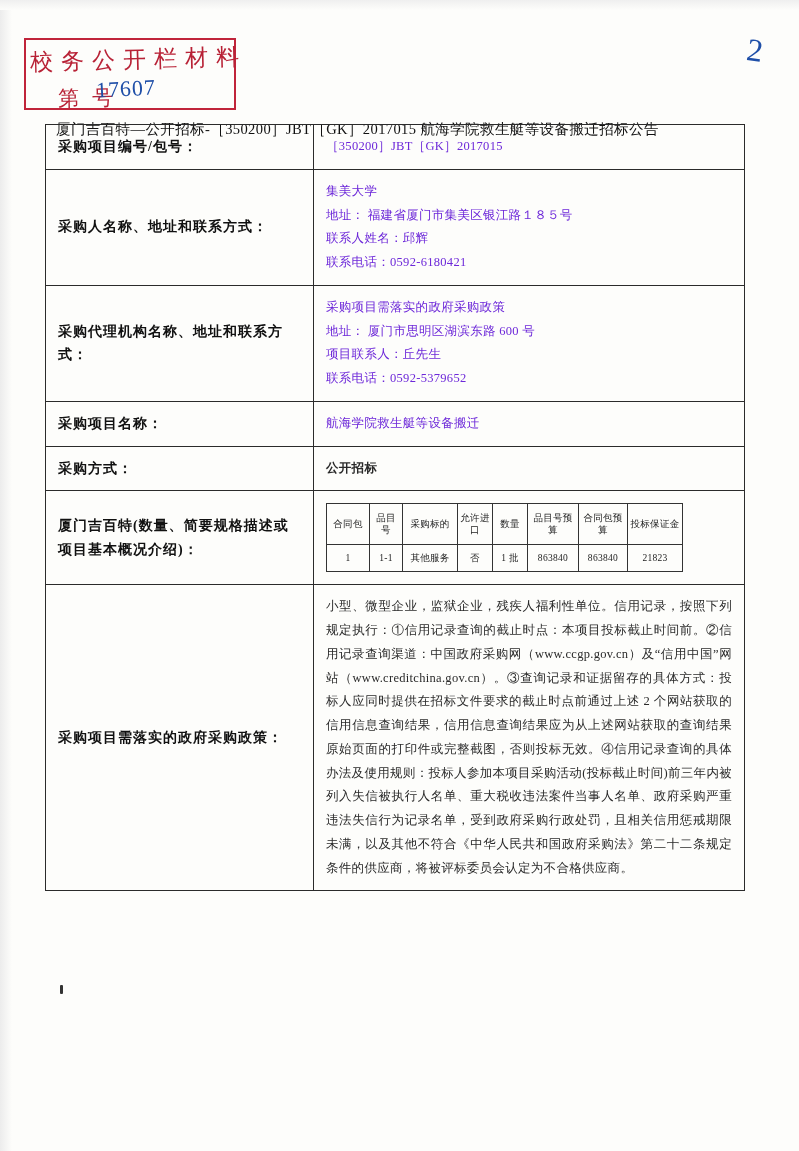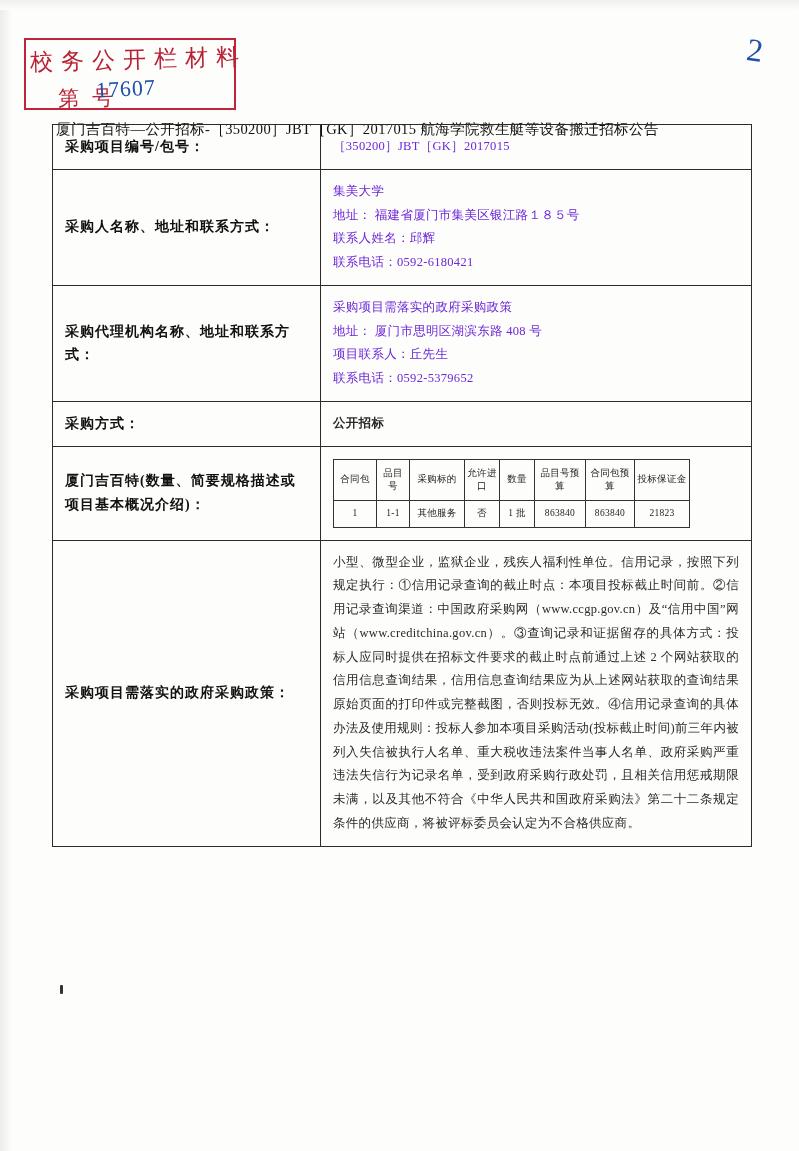--- a/index.html
+++ b/index.html
@@ -84,7 +84,7 @@
   
   table.main {
     position: absolute;
-    left: 52px;
+    left: 45px;
     top: 124px;
     width: 700px;
     border-collapse: collapse;

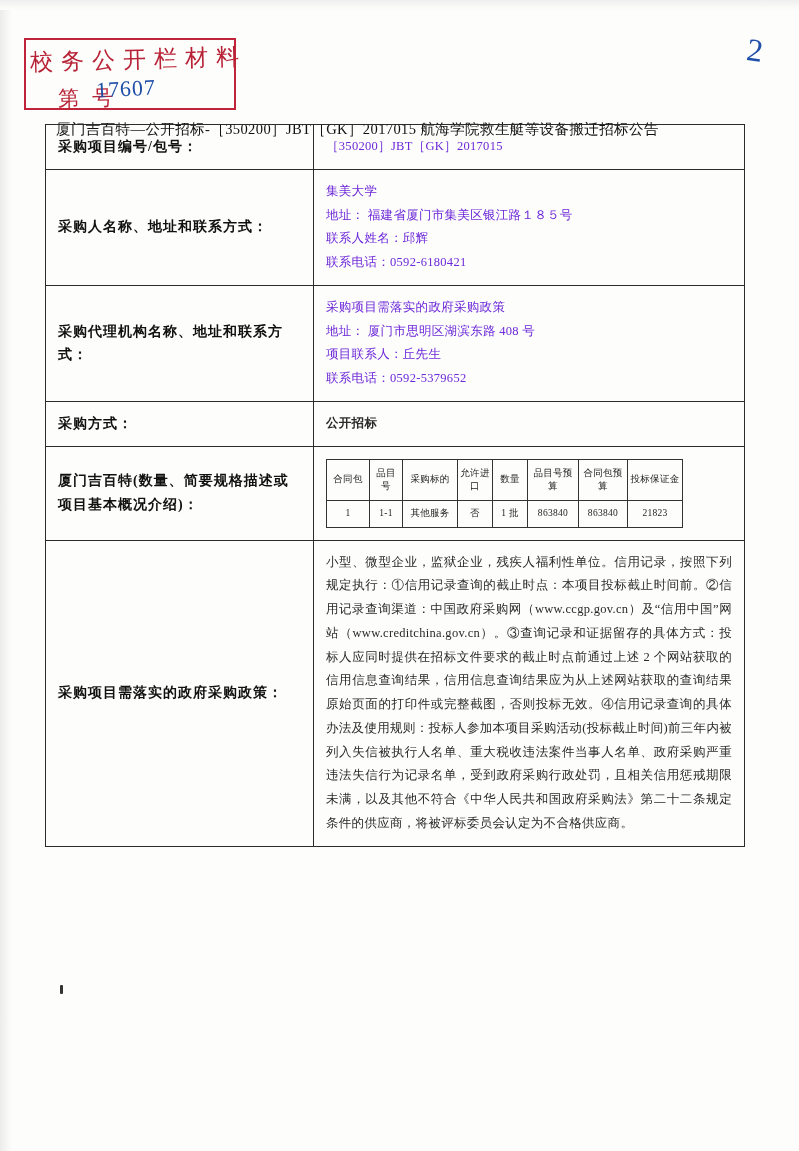--- a/index.html
+++ b/index.html
@@ -216,7 +216,7 @@
         <td class="label">采购代理机构名称、地址和联系方式：</td>
         <td class="value grey">
           <span class="val-line">采购项目需落实的政府采购政策</span>
-          <span class="val-line">地址：  厦门市思明区湖滨东路 408 号</span>
+          <span class="val-line">地址：  厦门市思明区湖滨东路 600 号</span>
           <span class="val-line">项目联系人：丘先生</span>
           <span class="val-line">联系电话：0592-5379652</span>
         </td>

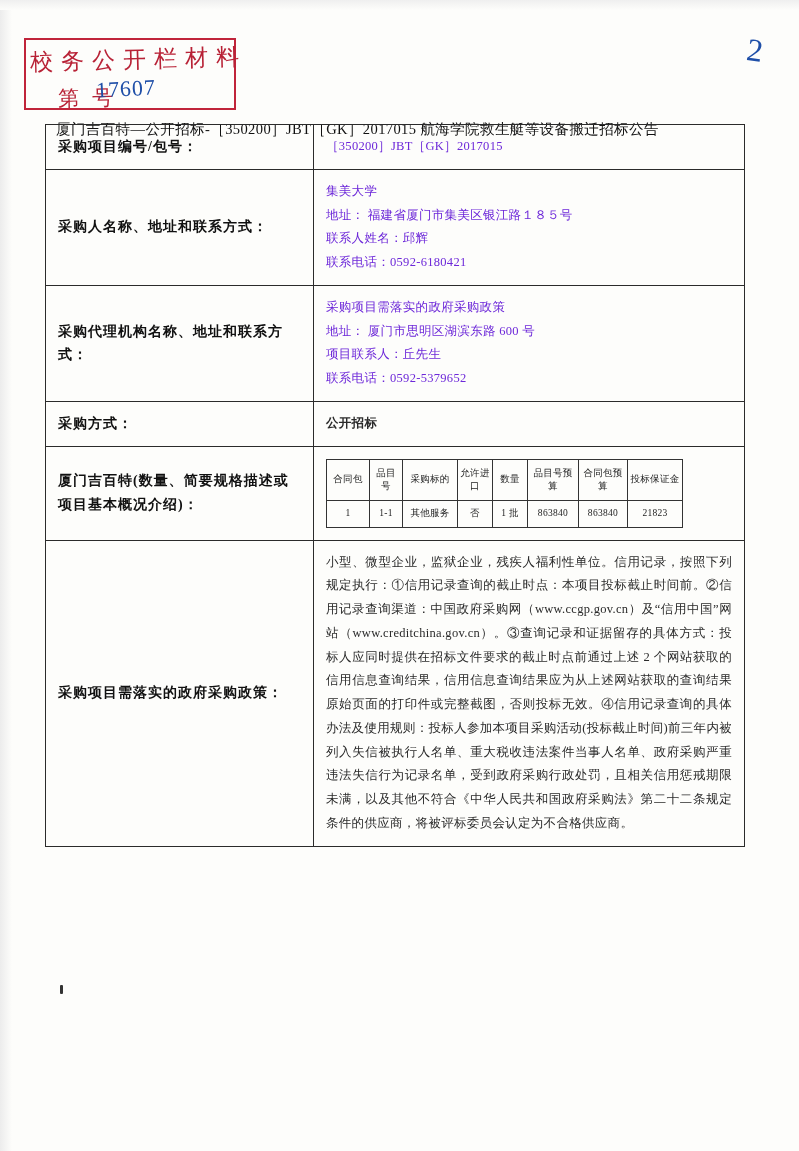--- a/index.html
+++ b/index.html
@@ -222,6 +222,10 @@
         </td>
       </tr>
 
+      <tr>
+        <td class="label">采购项目名称：</td>
+        <td class="value grey">航海学院救生艇等设备搬迁</td>
+      </tr>
 
       <tr>
         <td class="label">采购方式：</td>

